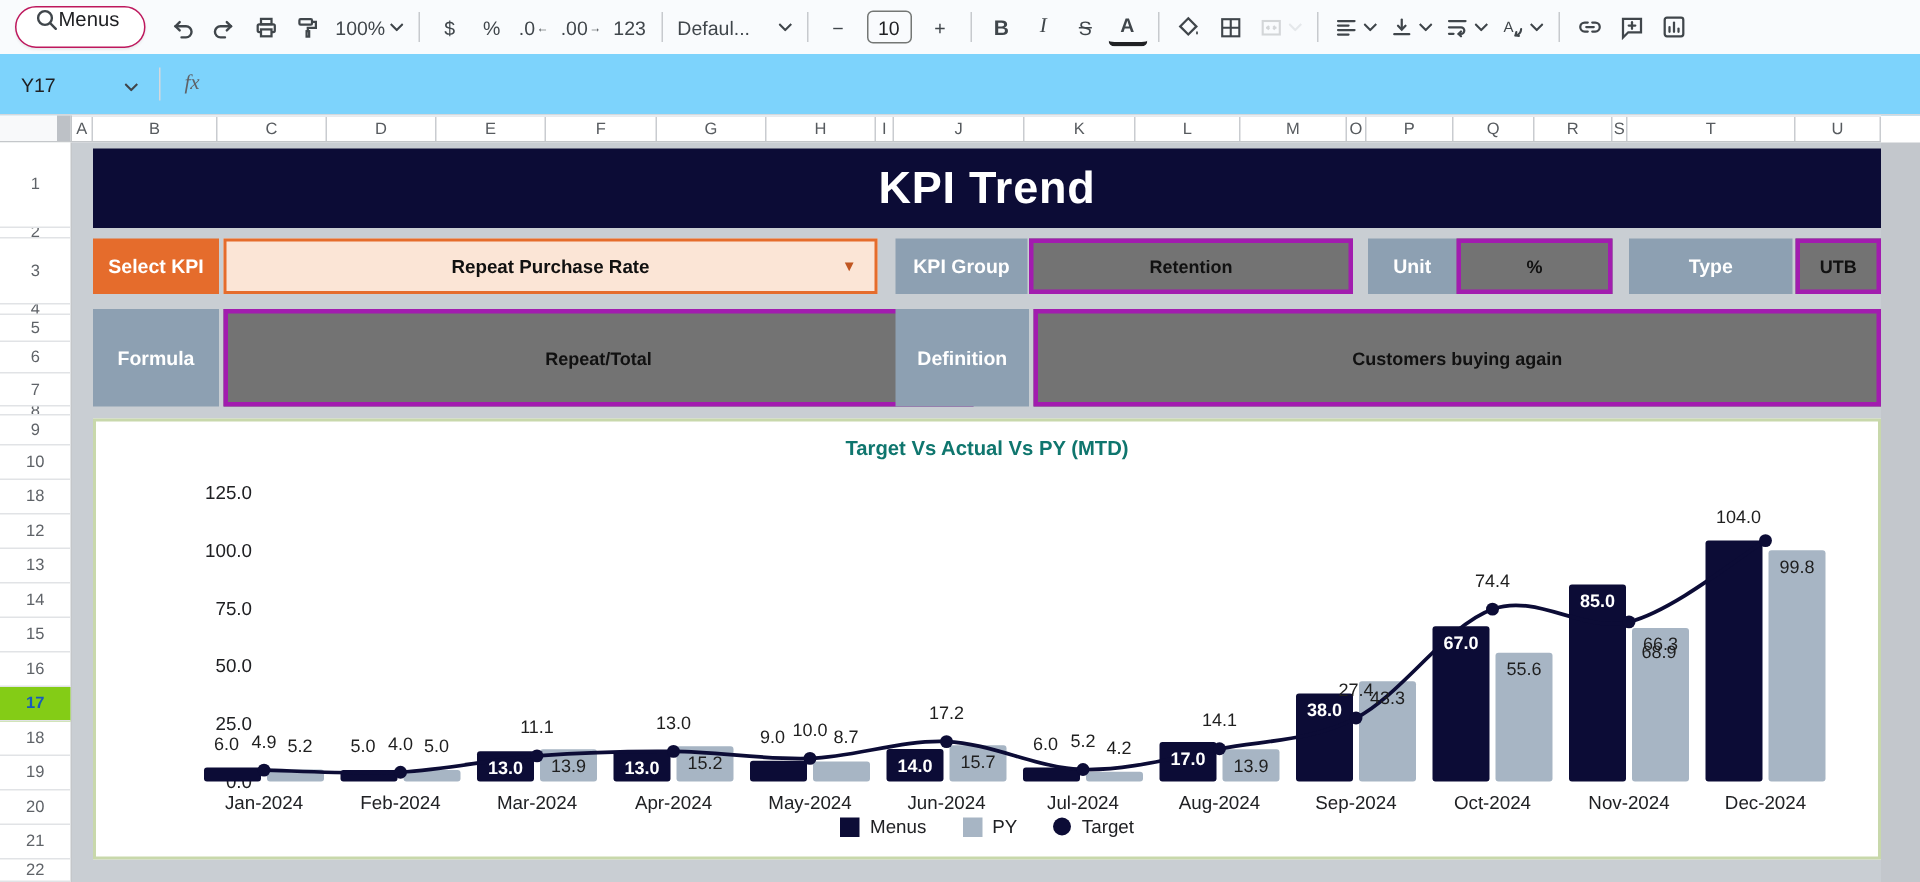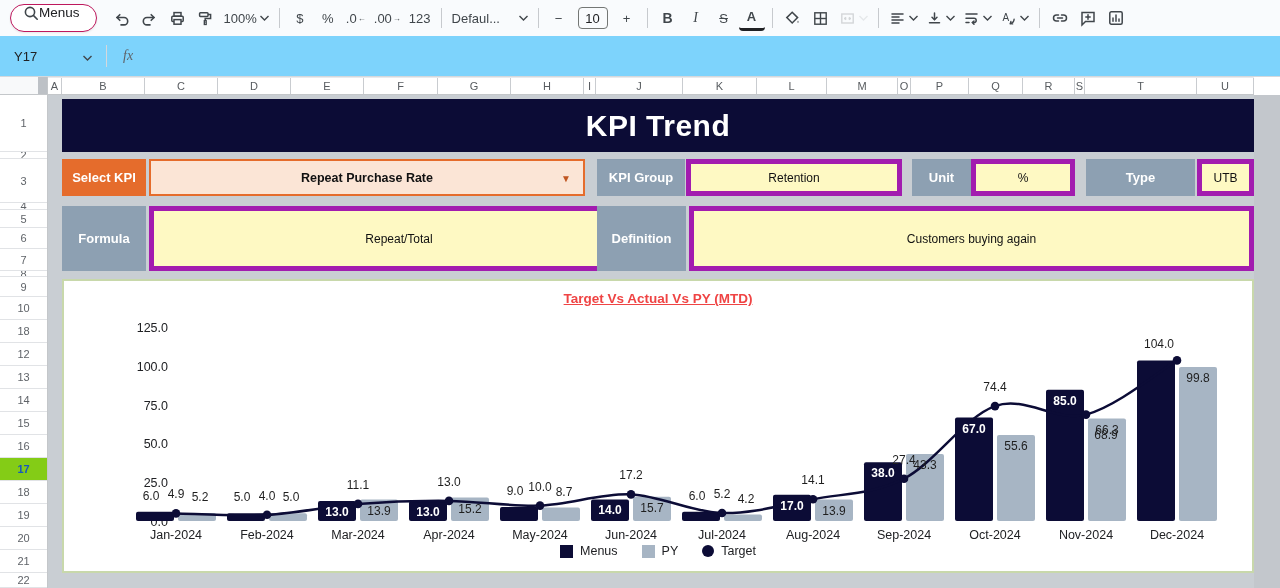--- a/index.html
+++ b/index.html
@@ -61,8 +61,8 @@
          font-size:13px; }
   .lbl.orange { background:#e56c2c; }
   .lbl.slate { background:#8da0b2; }
-  .cellw { background:#fef9c3; border:5px solid #a21caf; display:flex; align-items:center;
-           justify-content:center; font-size:12px; font-weight:normal; color:#111; }
+  .cellw { background:#737373; border:3px solid #a21caf; display:flex; align-items:center;
+           justify-content:center; font-size:12px; font-weight:bold; color:#111; }
   .kpi-dd { background:#fbe5d6; border:2px solid #e56c2c; display:flex; align-items:center;
             justify-content:center; font-size:12.5px; font-weight:bold; color:#111; position:relative; }
   .kpi-dd .dd-caret { position:absolute; right:12px; top:50%; transform:translateY(-50%);

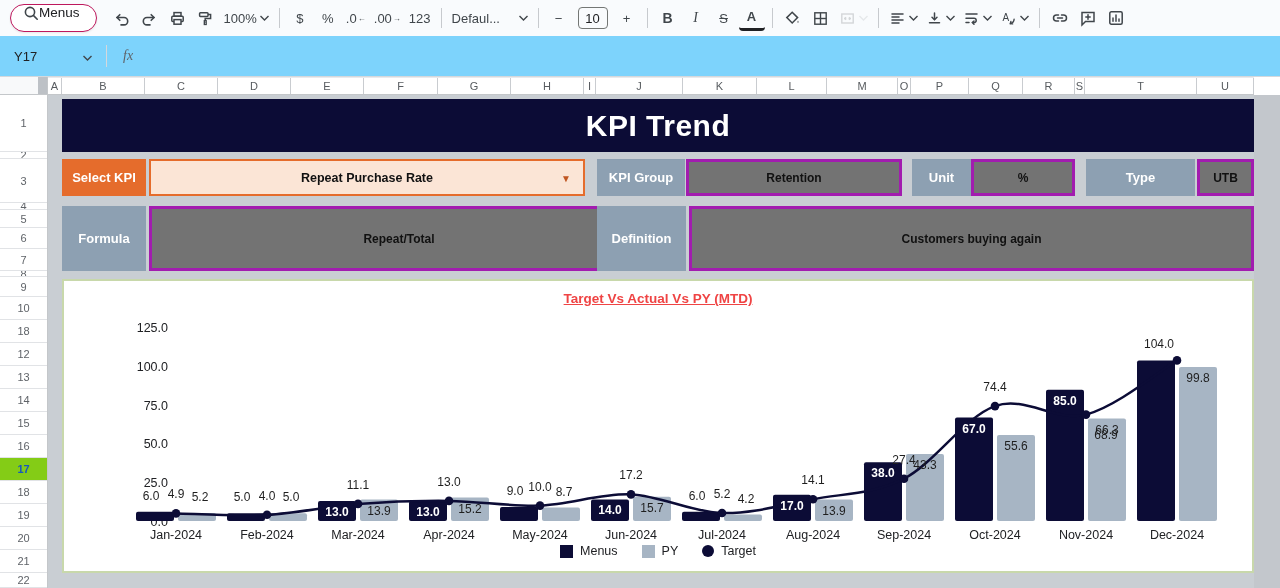--- a/index.html
+++ b/index.html
@@ -71,7 +71,7 @@
   
   .chartbox { background:#fff; border:2px solid #c8d8ab; }
   .chart-title { position:absolute; left:0; top:10px; width:100%; text-align:center;
-                 font-weight:bold; font-size:13.5px; color:#ef4444;text-decoration:underline; }
+                 font-weight:bold; font-size:13.5px; color:#0f766e; }
   .chart-svg { position:absolute; left:0; top:0; }
   .legend { position:absolute; left:0; top:263px; width:100%; display:flex; align-items:center;
             justify-content:center; gap:24px; font-size:12.5px; color:#202124; }

